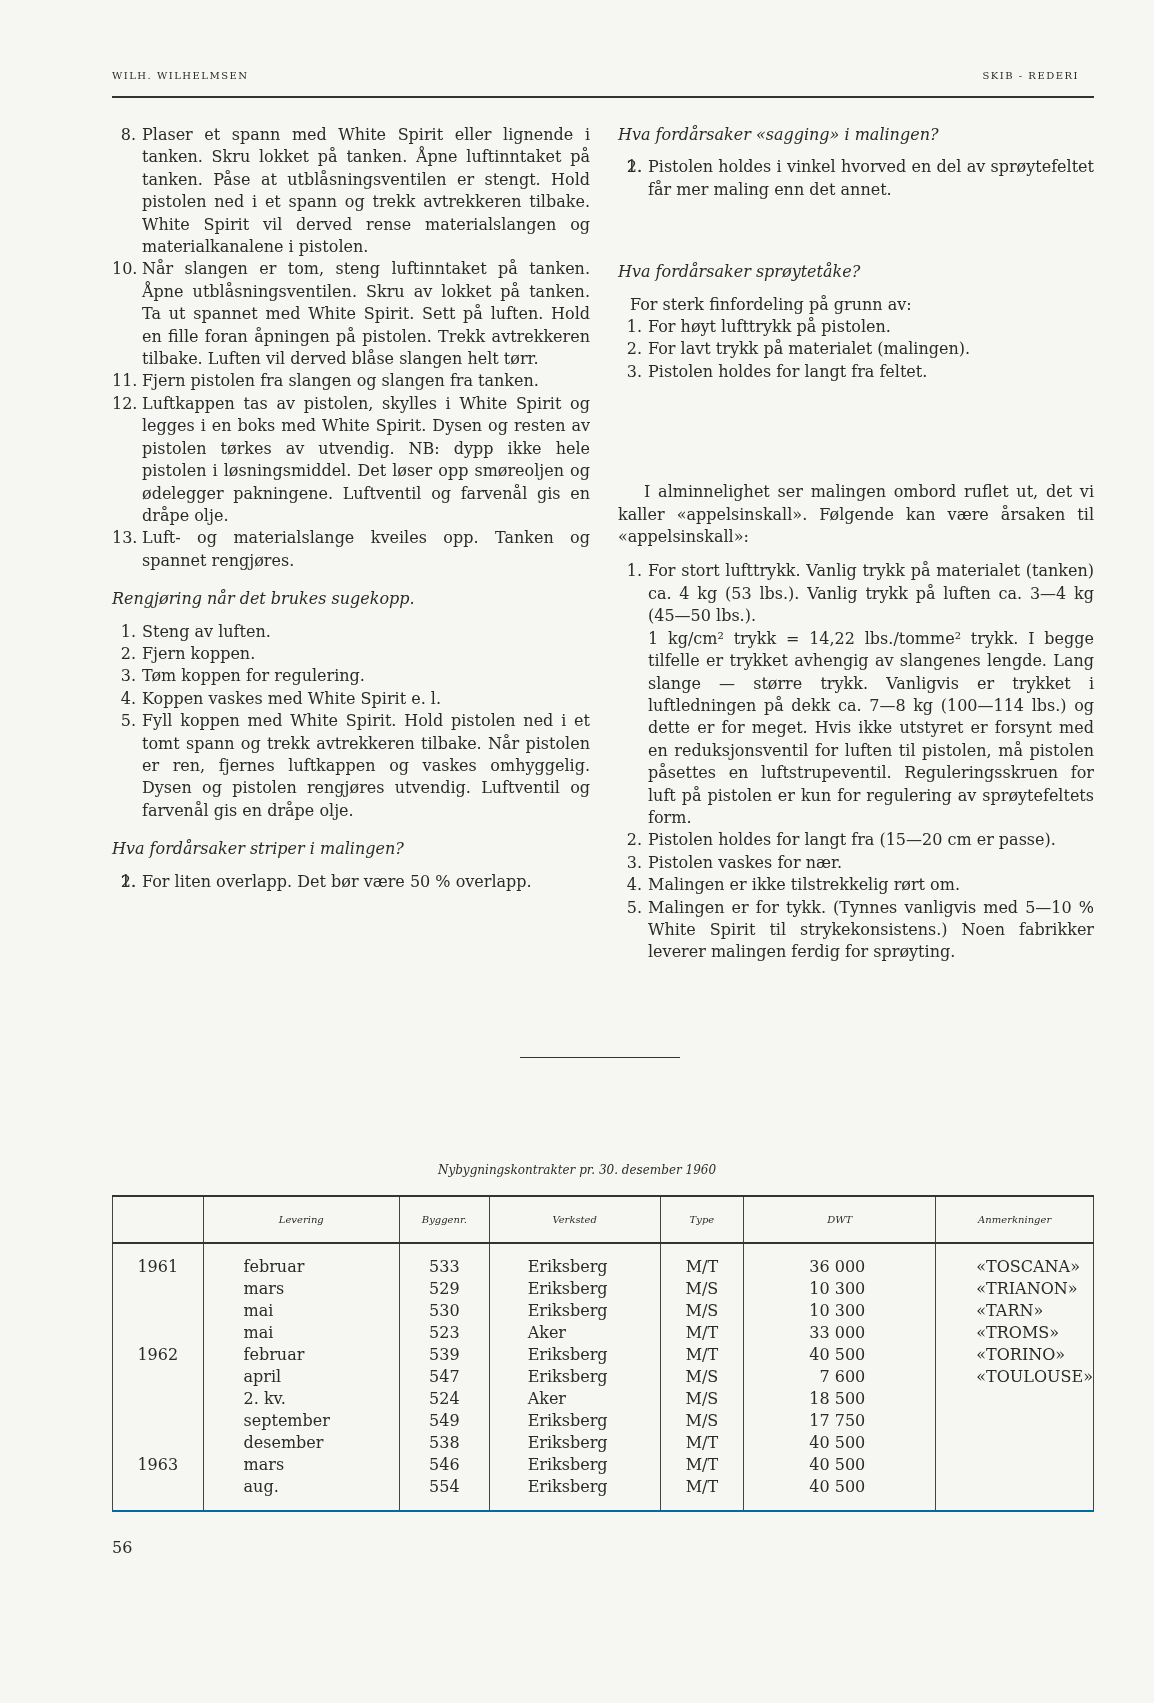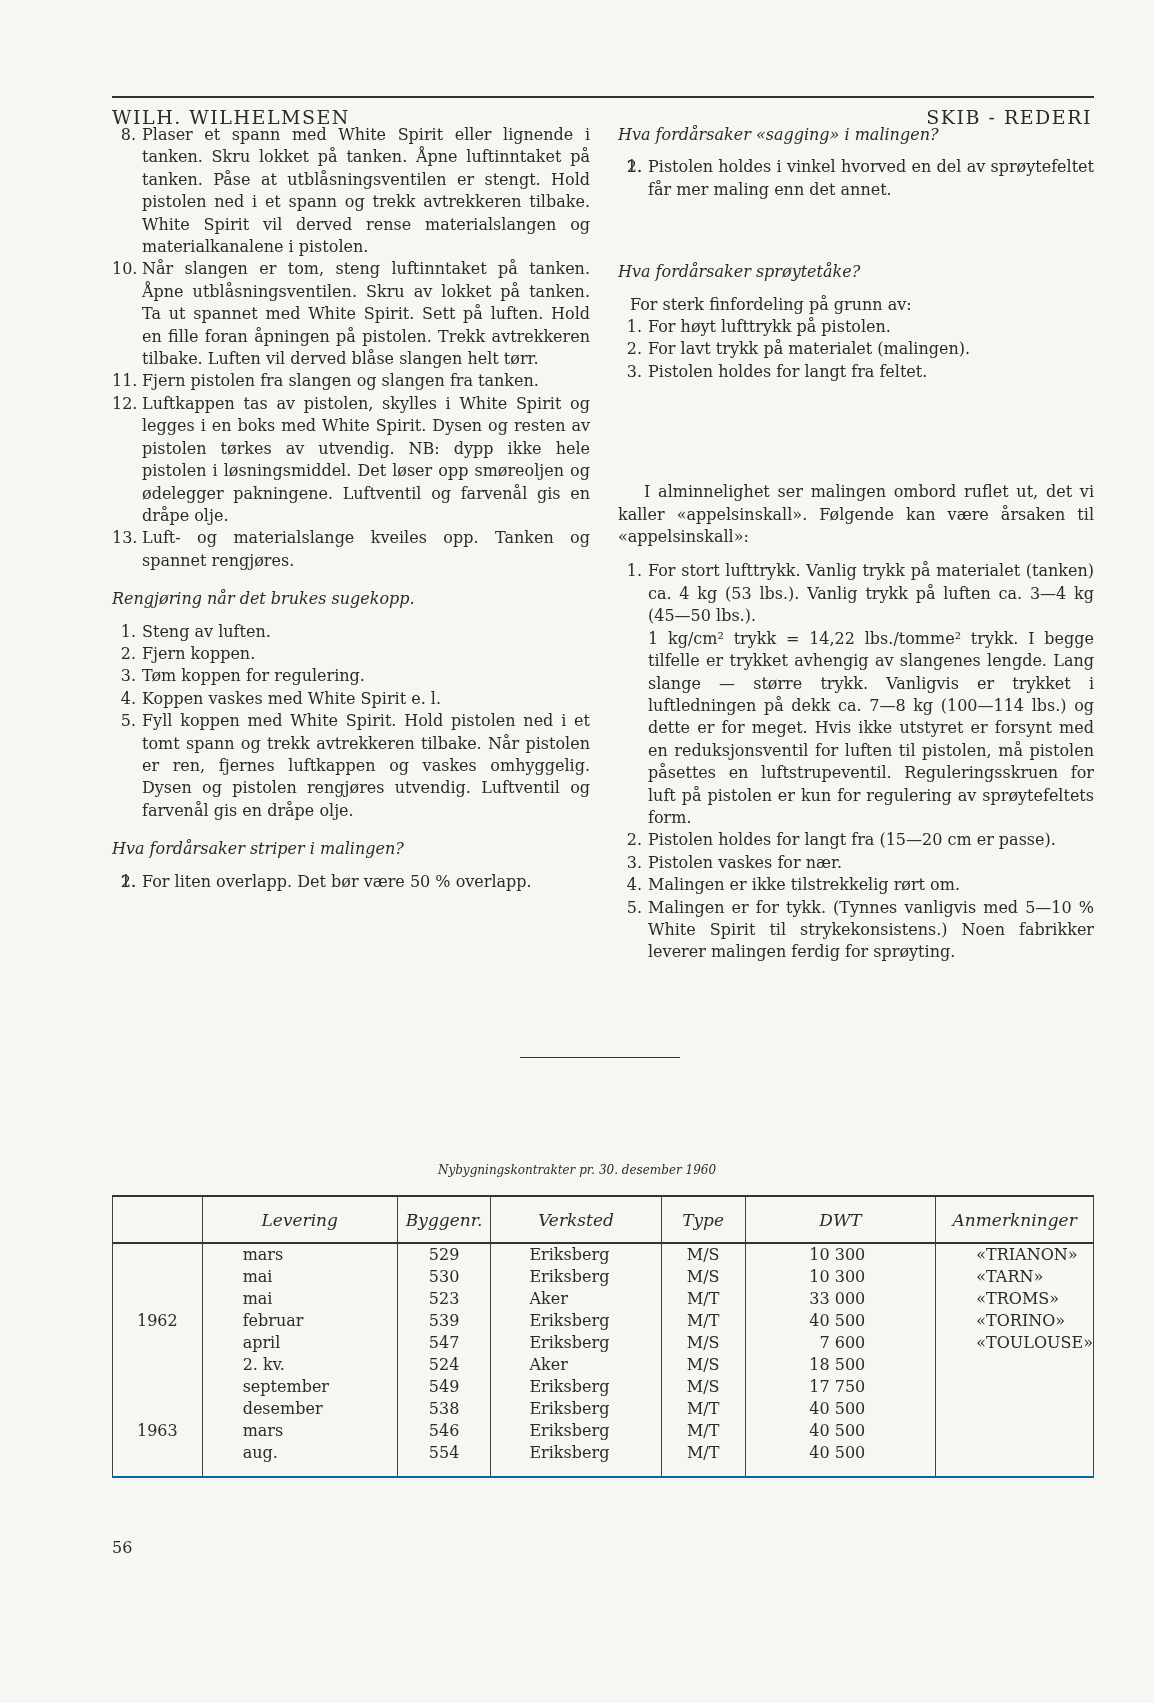--- a/index.html
+++ b/index.html
@@ -9,7 +9,7 @@
     overflow:hidden;
   }
   .header { position:absolute; left:112px; top:66px; width:980px; height:30px;
-    font-size:19px; letter-spacing:1.5px;margin-top:36px; }
+    font-size:10px; letter-spacing:1.5px; }
   .header .left { position:absolute; left:0; top:4px; }
   .header .right { position:absolute; right:0; top:4px; }
   .header-rule { position:absolute; left:112px; top:96px; width:982px; height:2px; background:#333; }

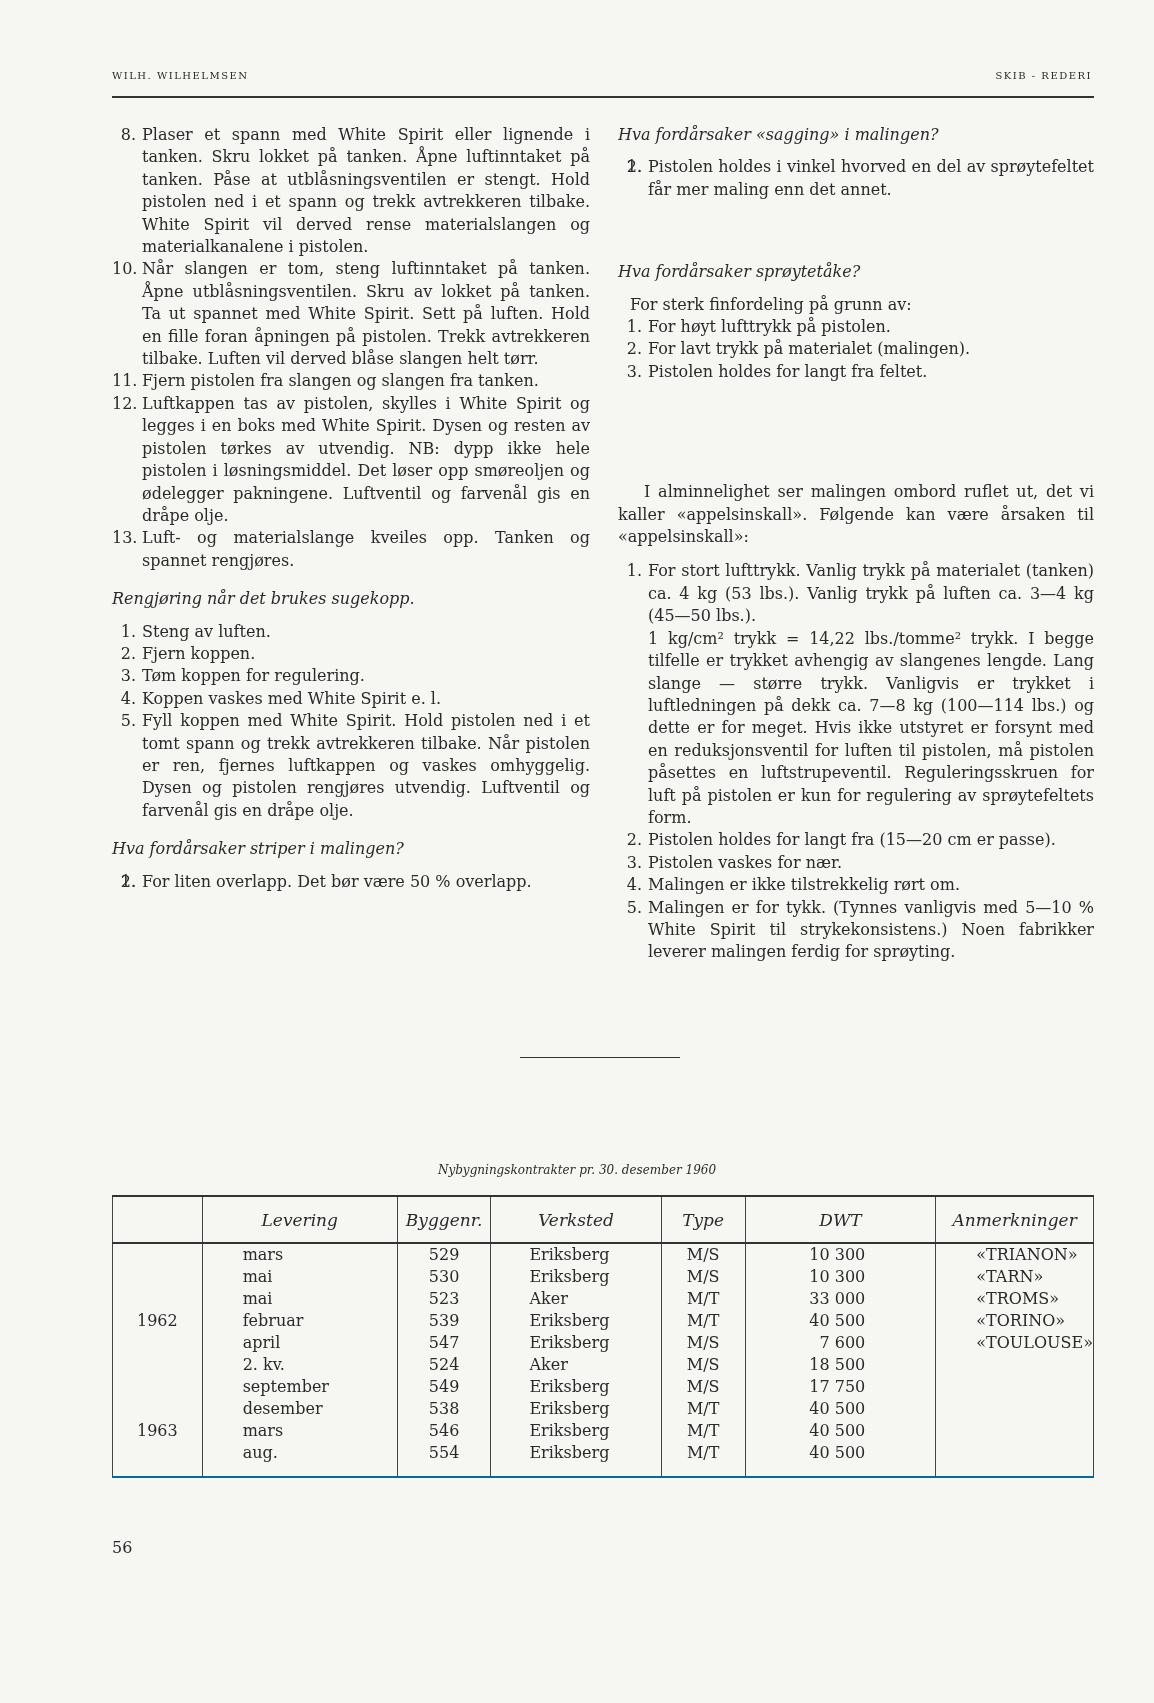--- a/index.html
+++ b/index.html
@@ -11,7 +11,7 @@
   .header { position:absolute; left:112px; top:66px; width:980px; height:30px;
     font-size:10px; letter-spacing:1.5px; }
   .header .left { position:absolute; left:0; top:4px; }
-  .header .right { position:absolute; right:0; top:4px; }
+  .header .right { position:absolute; right:13px; top:4px; }
   .header-rule { position:absolute; left:112px; top:96px; width:982px; height:2px; background:#333; }
 
   .col { position:absolute; top:124px; width:478px; font-size:16px; line-height:22.4px; }

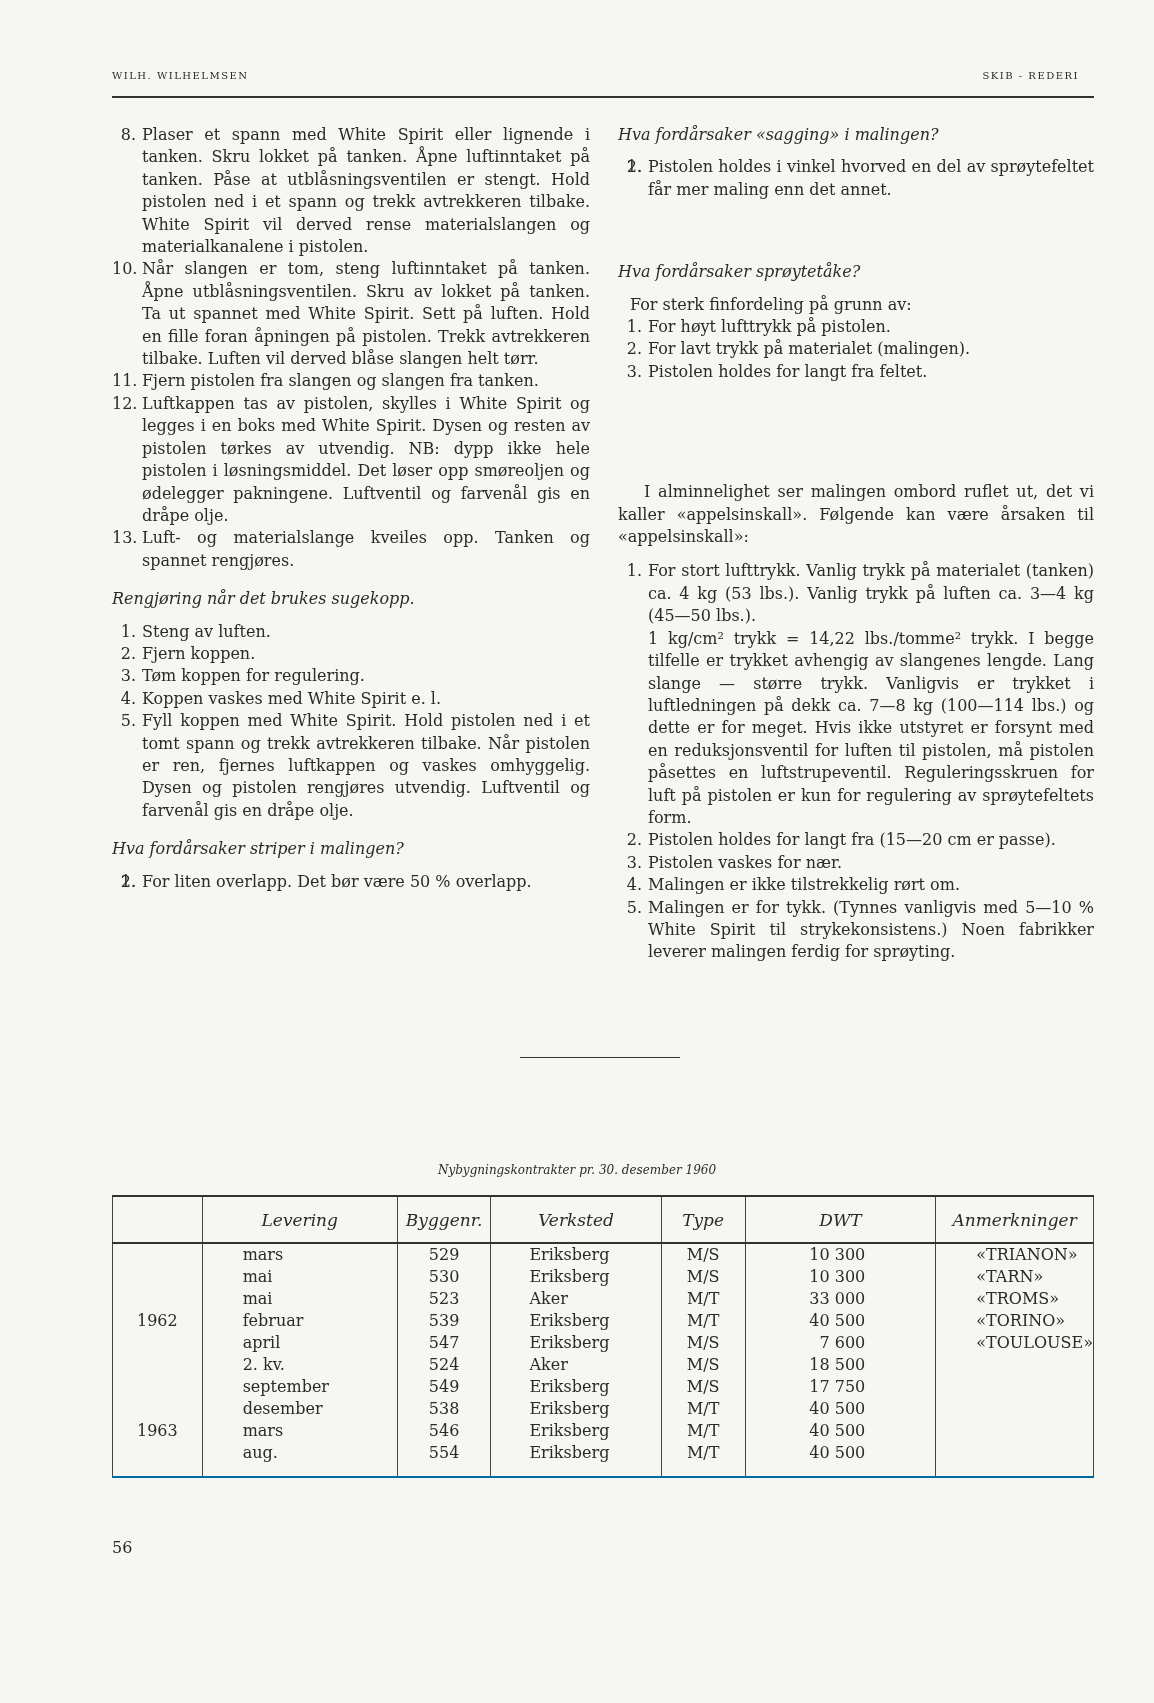--- a/index.html
+++ b/index.html
@@ -31,7 +31,7 @@
     font-style:italic; font-size:12px; }
   table.contracts { position:absolute; left:112px; top:1195px; width:982px;
     border-collapse:collapse; font-size:16px; }
-  table.contracts th { font-weight:normal; font-style:italic; font-size:17px;
+  table.contracts th { font-weight:normal; font-style:italic; font-size:10px;
     height:43px; border-top:2px solid #333; border-bottom:2px solid #333;
     border-left:1px solid #444; }
   table.contracts th:first-child, table.contracts td:first-child { border-left:1px solid #444; }

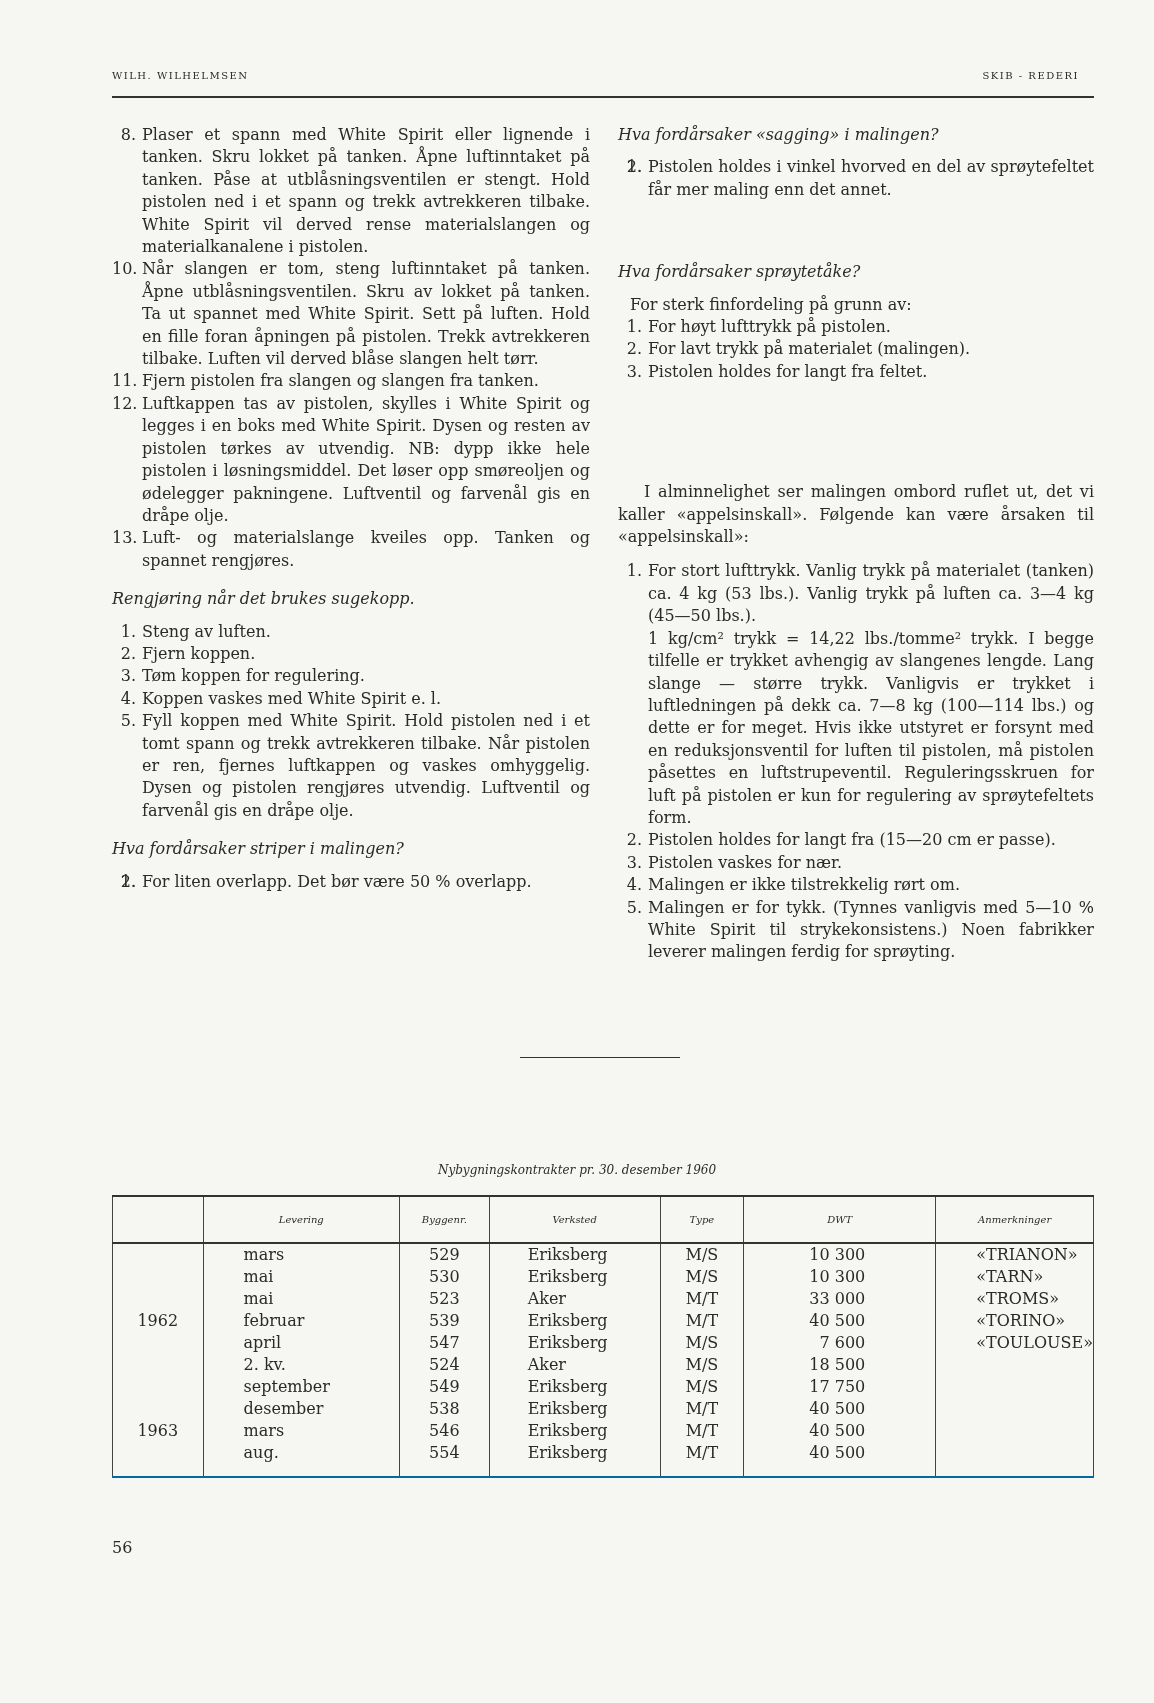--- a/index.html
+++ b/index.html
@@ -120,6 +120,15 @@
     </tr>
   </thead>
   <tbody id="table-body">
+      <tr class="first">
+        <td class="c-year">1961</td>
+        <td class="c-lev">februar</td>
+        <td class="c-nr">533</td>
+        <td class="c-verk">Eriksberg</td>
+        <td class="c-type">M/T</td>
+        <td class="c-dwt">36 000</td>
+        <td class="c-anm">«TOSCANA»</td>
+      </tr>
       <tr>
         <td class="c-year"></td>
         <td class="c-lev">mars</td>

